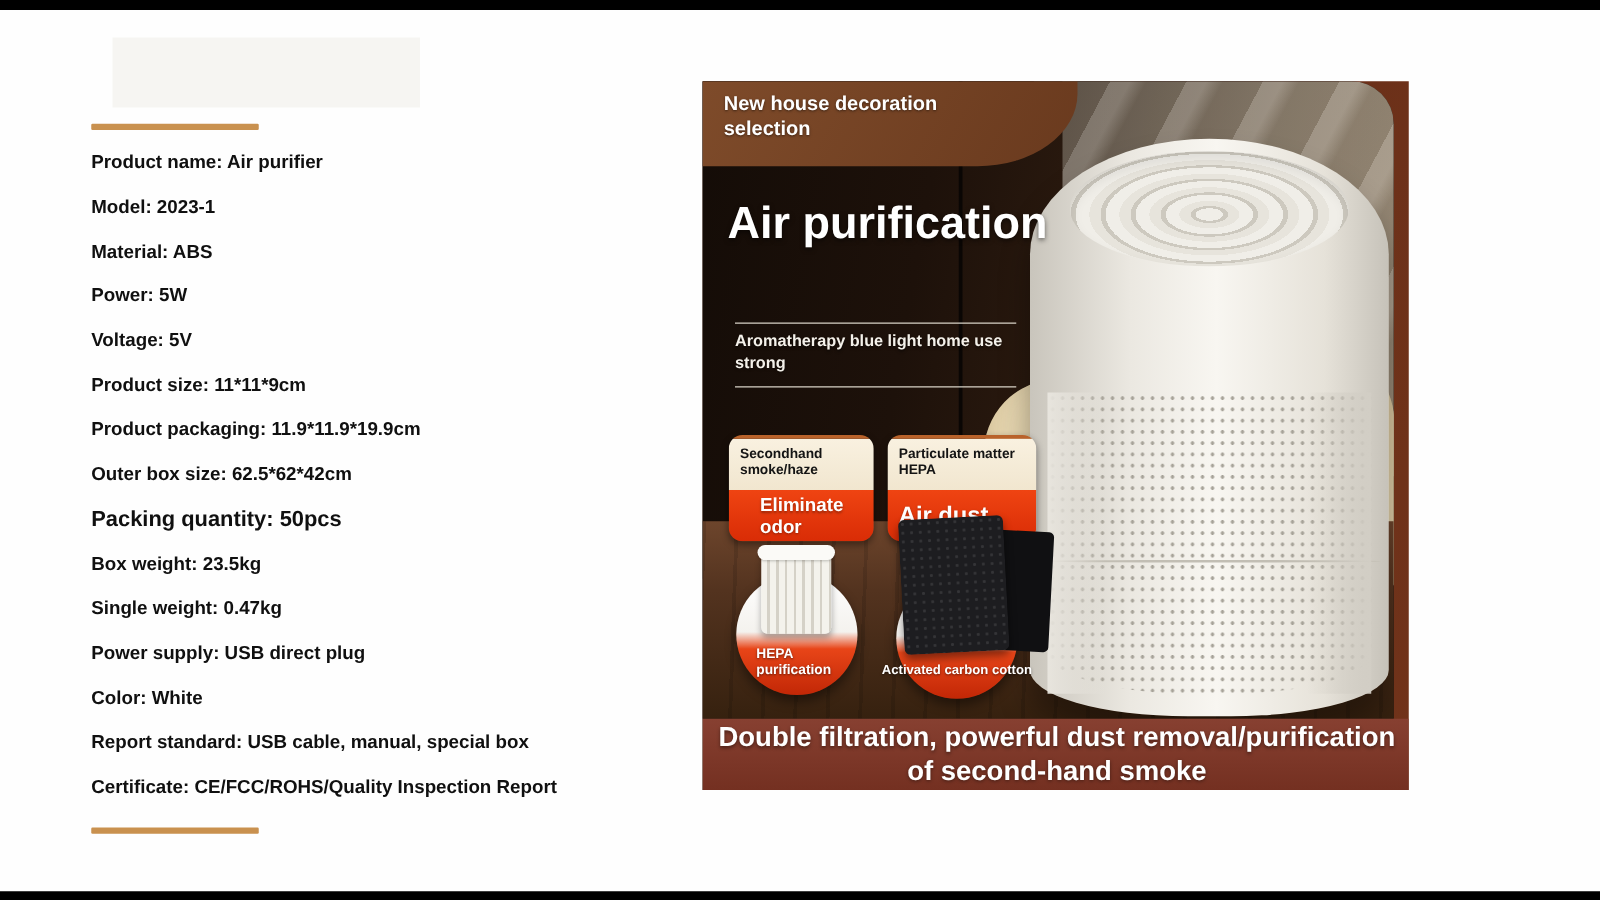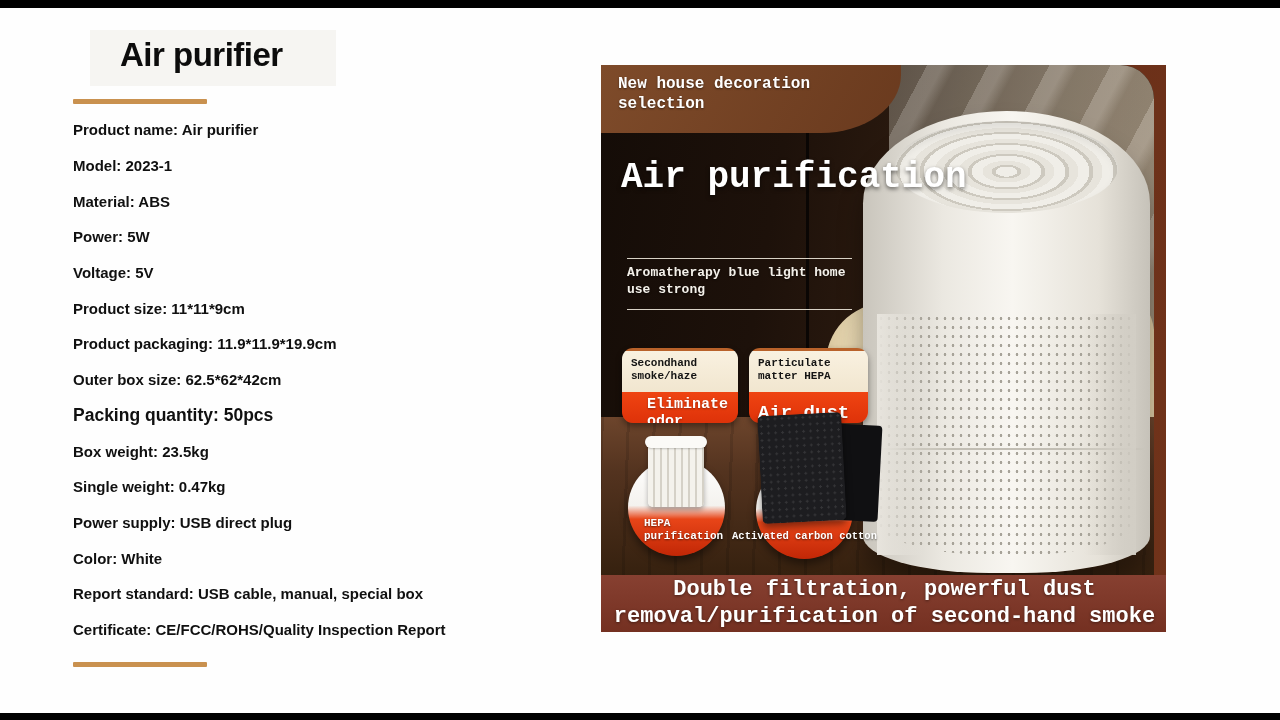--- a/index.html
+++ b/index.html
@@ -118,7 +118,6 @@
   <div class="bar top"></div>
 
   <div class="title-backdrop"></div>
-  <h1 class="page-title">Air purifier</h1>
   <div class="rule r1"></div>
 
   <ul class="specs">

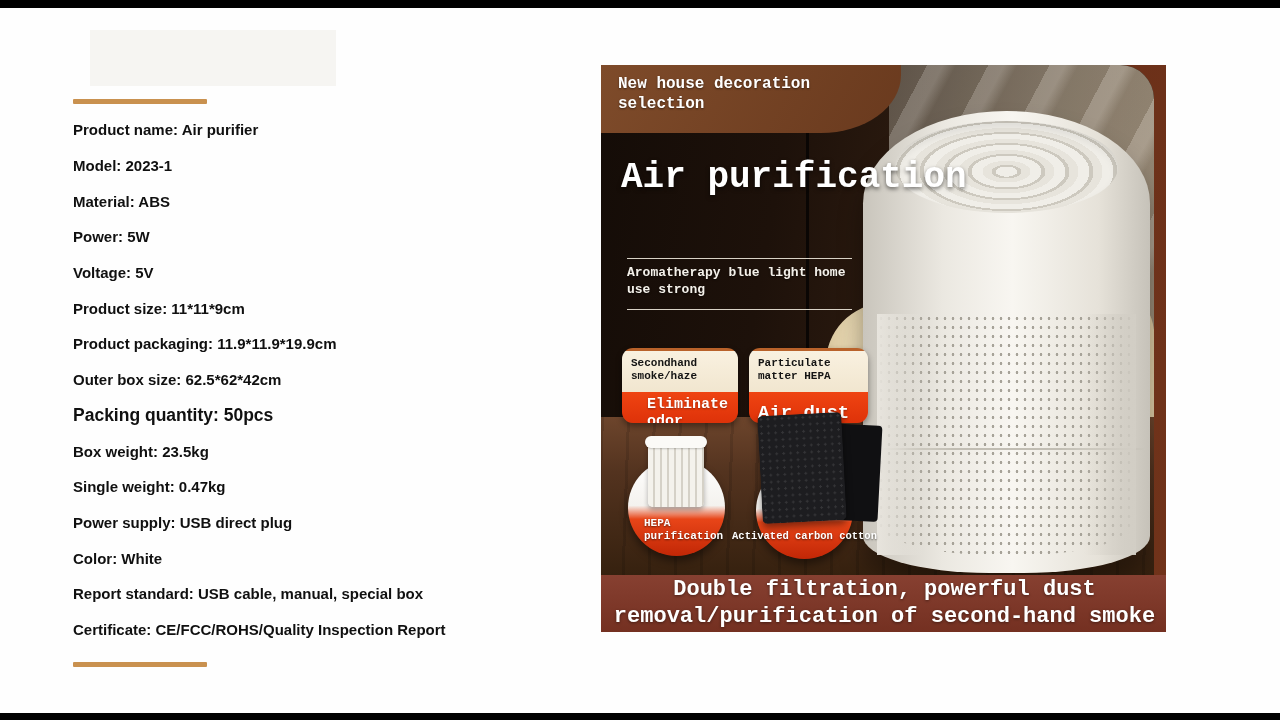--- a/index.html
+++ b/index.html
@@ -22,8 +22,8 @@
   .specs li:nth-child(9) { font-size:17.5px; }
 
   
-  .photo-panel { position:absolute; left:601px; top:65px; width:565px; height:567px;
-    background:linear-gradient(100deg,#331d10 0%,#48220f 55%,#6b3019 78%,#71331a 100%); overflow:hidden;font-family:Liberation Mono, monospace; }
+  .photo-panel { position:absolute; left:562px; top:65px; width:565px; height:567px;
+    background:linear-gradient(100deg,#331d10 0%,#48220f 55%,#6b3019 78%,#71331a 100%); overflow:hidden; }
   .scene { position:absolute; top:0; left:0; right:12px; bottom:57px; border-radius:0 34px 0 0; overflow:hidden;
     background:#231710; }
   .wall-light { position:absolute; right:0; top:0; width:52%; height:62%;

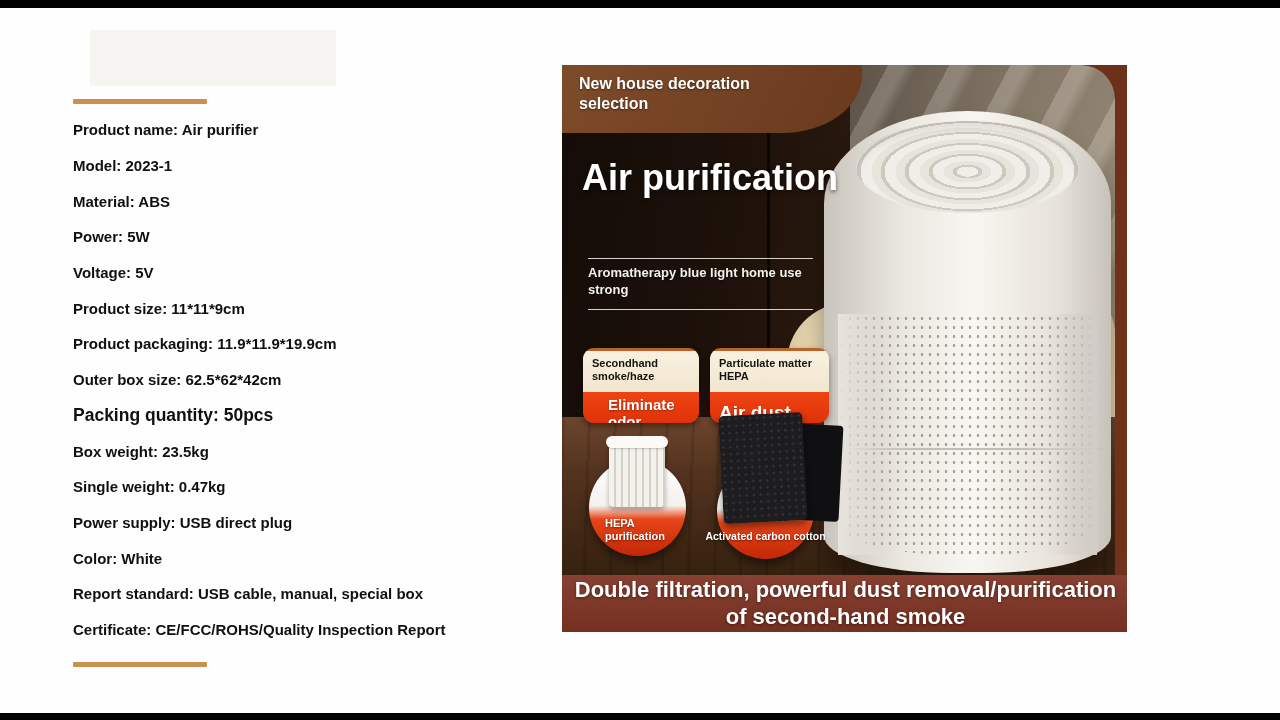--- a/index.html
+++ b/index.html
@@ -69,7 +69,7 @@
   .note-box span { color:#f4f1ea; font-size:13px; font-weight:700; line-height:1.3;
     text-shadow:0 1px 2px rgba(0,0,0,0.5); display:block; }
 
-  .feature-badge { position:absolute; top:283px; height:75px; z-index:6; border-radius:11px; overflow:hidden;
+  .feature-badge { position:absolute; top:283px; height:85px; z-index:6; border-radius:11px; overflow:hidden;
     box-shadow:0 3px 6px rgba(0,0,0,0.4); }
   .feature-badge.b1 { left:21px; width:116px; }
   .feature-badge.b2 { left:148px; width:119px; }

